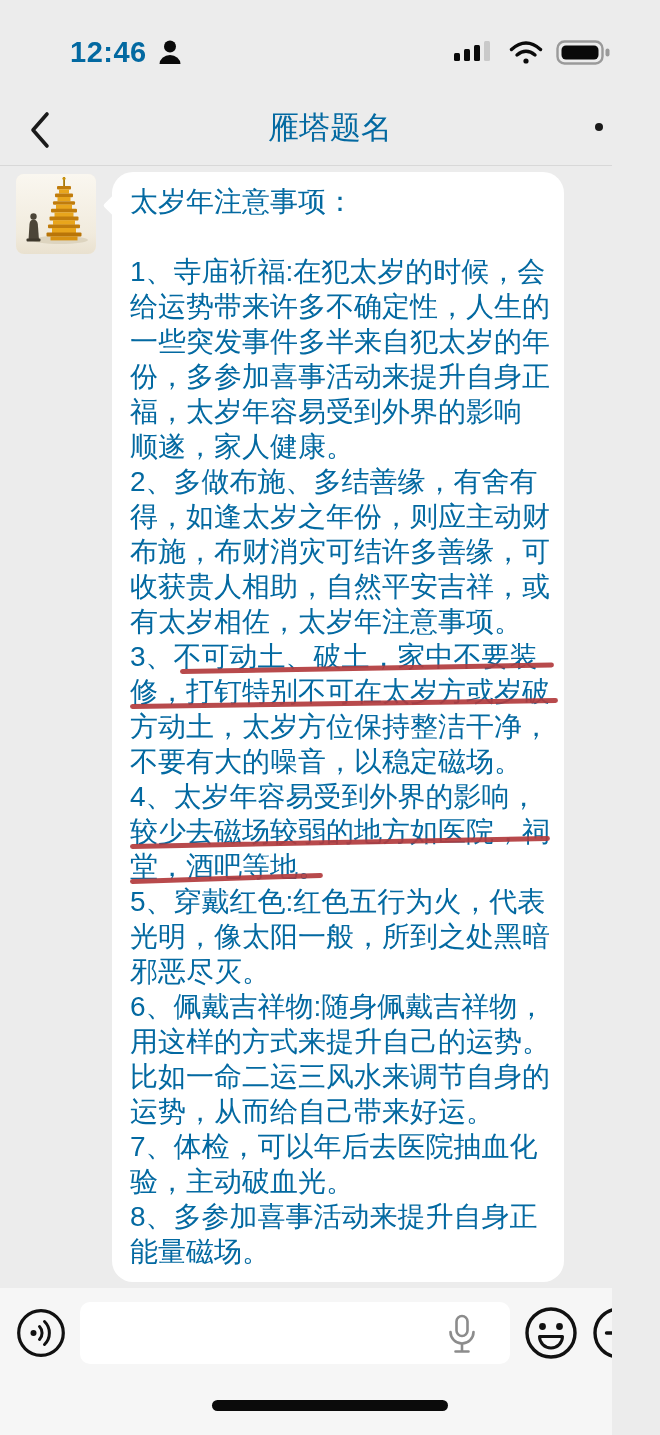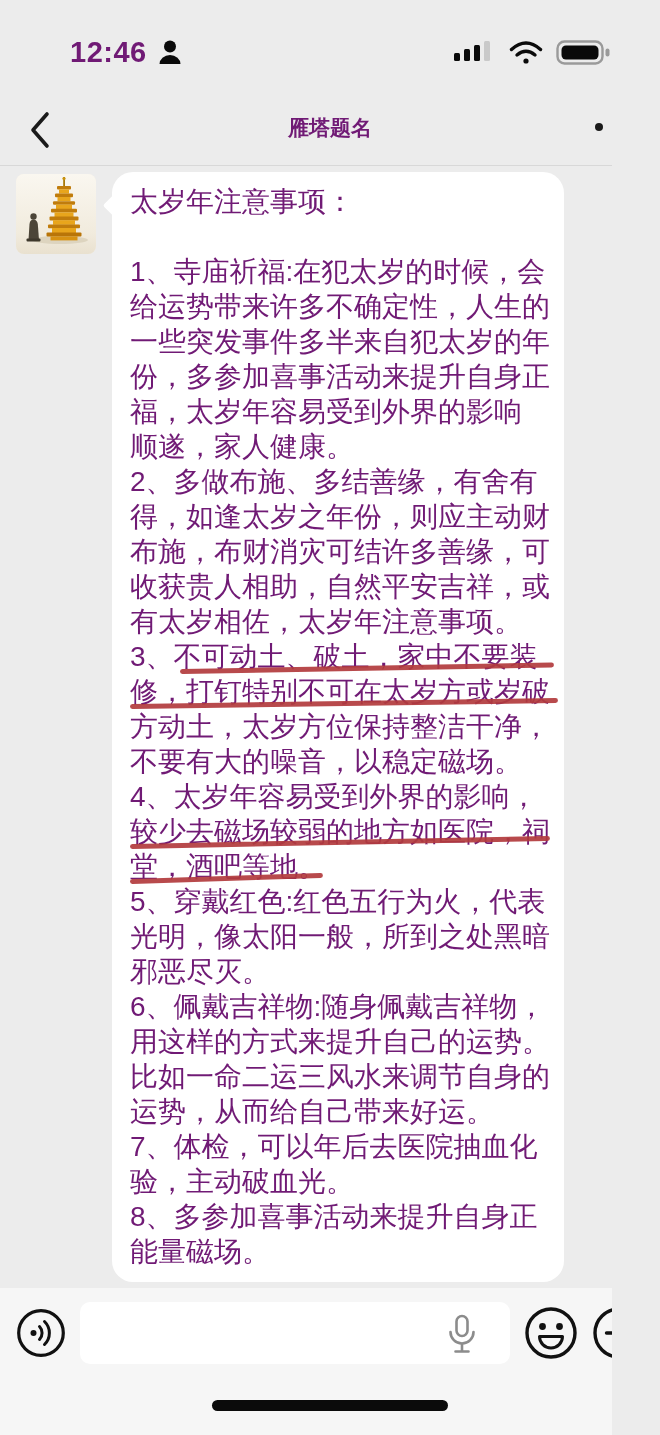--- a/index.html
+++ b/index.html
@@ -4,7 +4,7 @@
 <style>
   html,body{margin:0;padding:0;background:#ececec;}
   .screen{position:relative;width:612px;height:1435px;background:#ececec;overflow:hidden;
-          font-family:"Liberation Sans","DejaVu Sans",sans-serif;color:#701a75;}
+          font-family:"Liberation Sans","DejaVu Sans",sans-serif;color:#0369a1;}
 
   
   .status-bar{position:absolute;top:0;left:0;width:660px;height:90px;

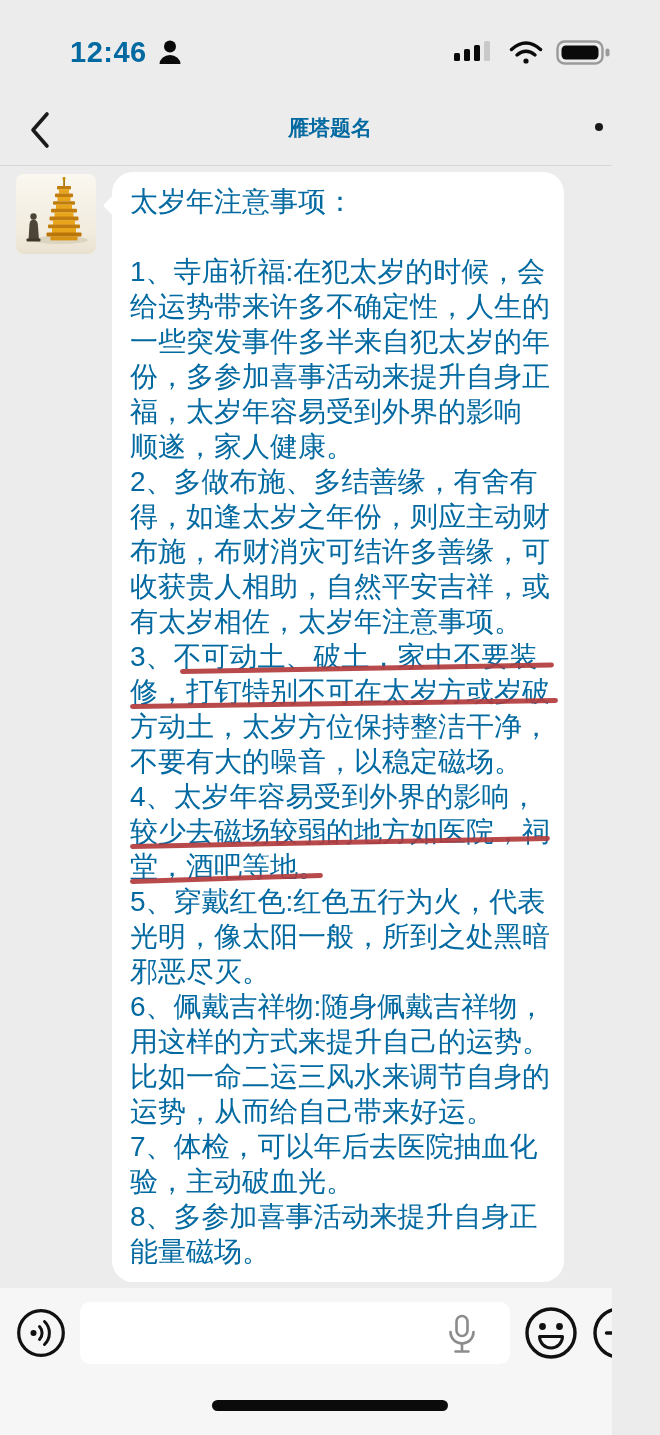--- a/index.html
+++ b/index.html
@@ -18,7 +18,7 @@
   .nav-bar{position:absolute;top:90px;left:0;width:660px;height:76px;
            display:flex;align-items:center;justify-content:center;
            border-bottom:1px solid #d8d8d8;box-sizing:border-box;background:#ececec;}
-  .nav-title{font-size:21px;font-weight:700;}
+  .nav-title{font-size:31px;font-weight:400;}
   .nav-back{position:absolute;left:16px;top:14px;width:48px;height:48px;border:none;background:none;padding:6px;cursor:pointer;}
   .nav-more{position:absolute;right:18px;top:16px;width:52px;height:44px;border:none;background:none;padding:0;cursor:pointer;}
 

